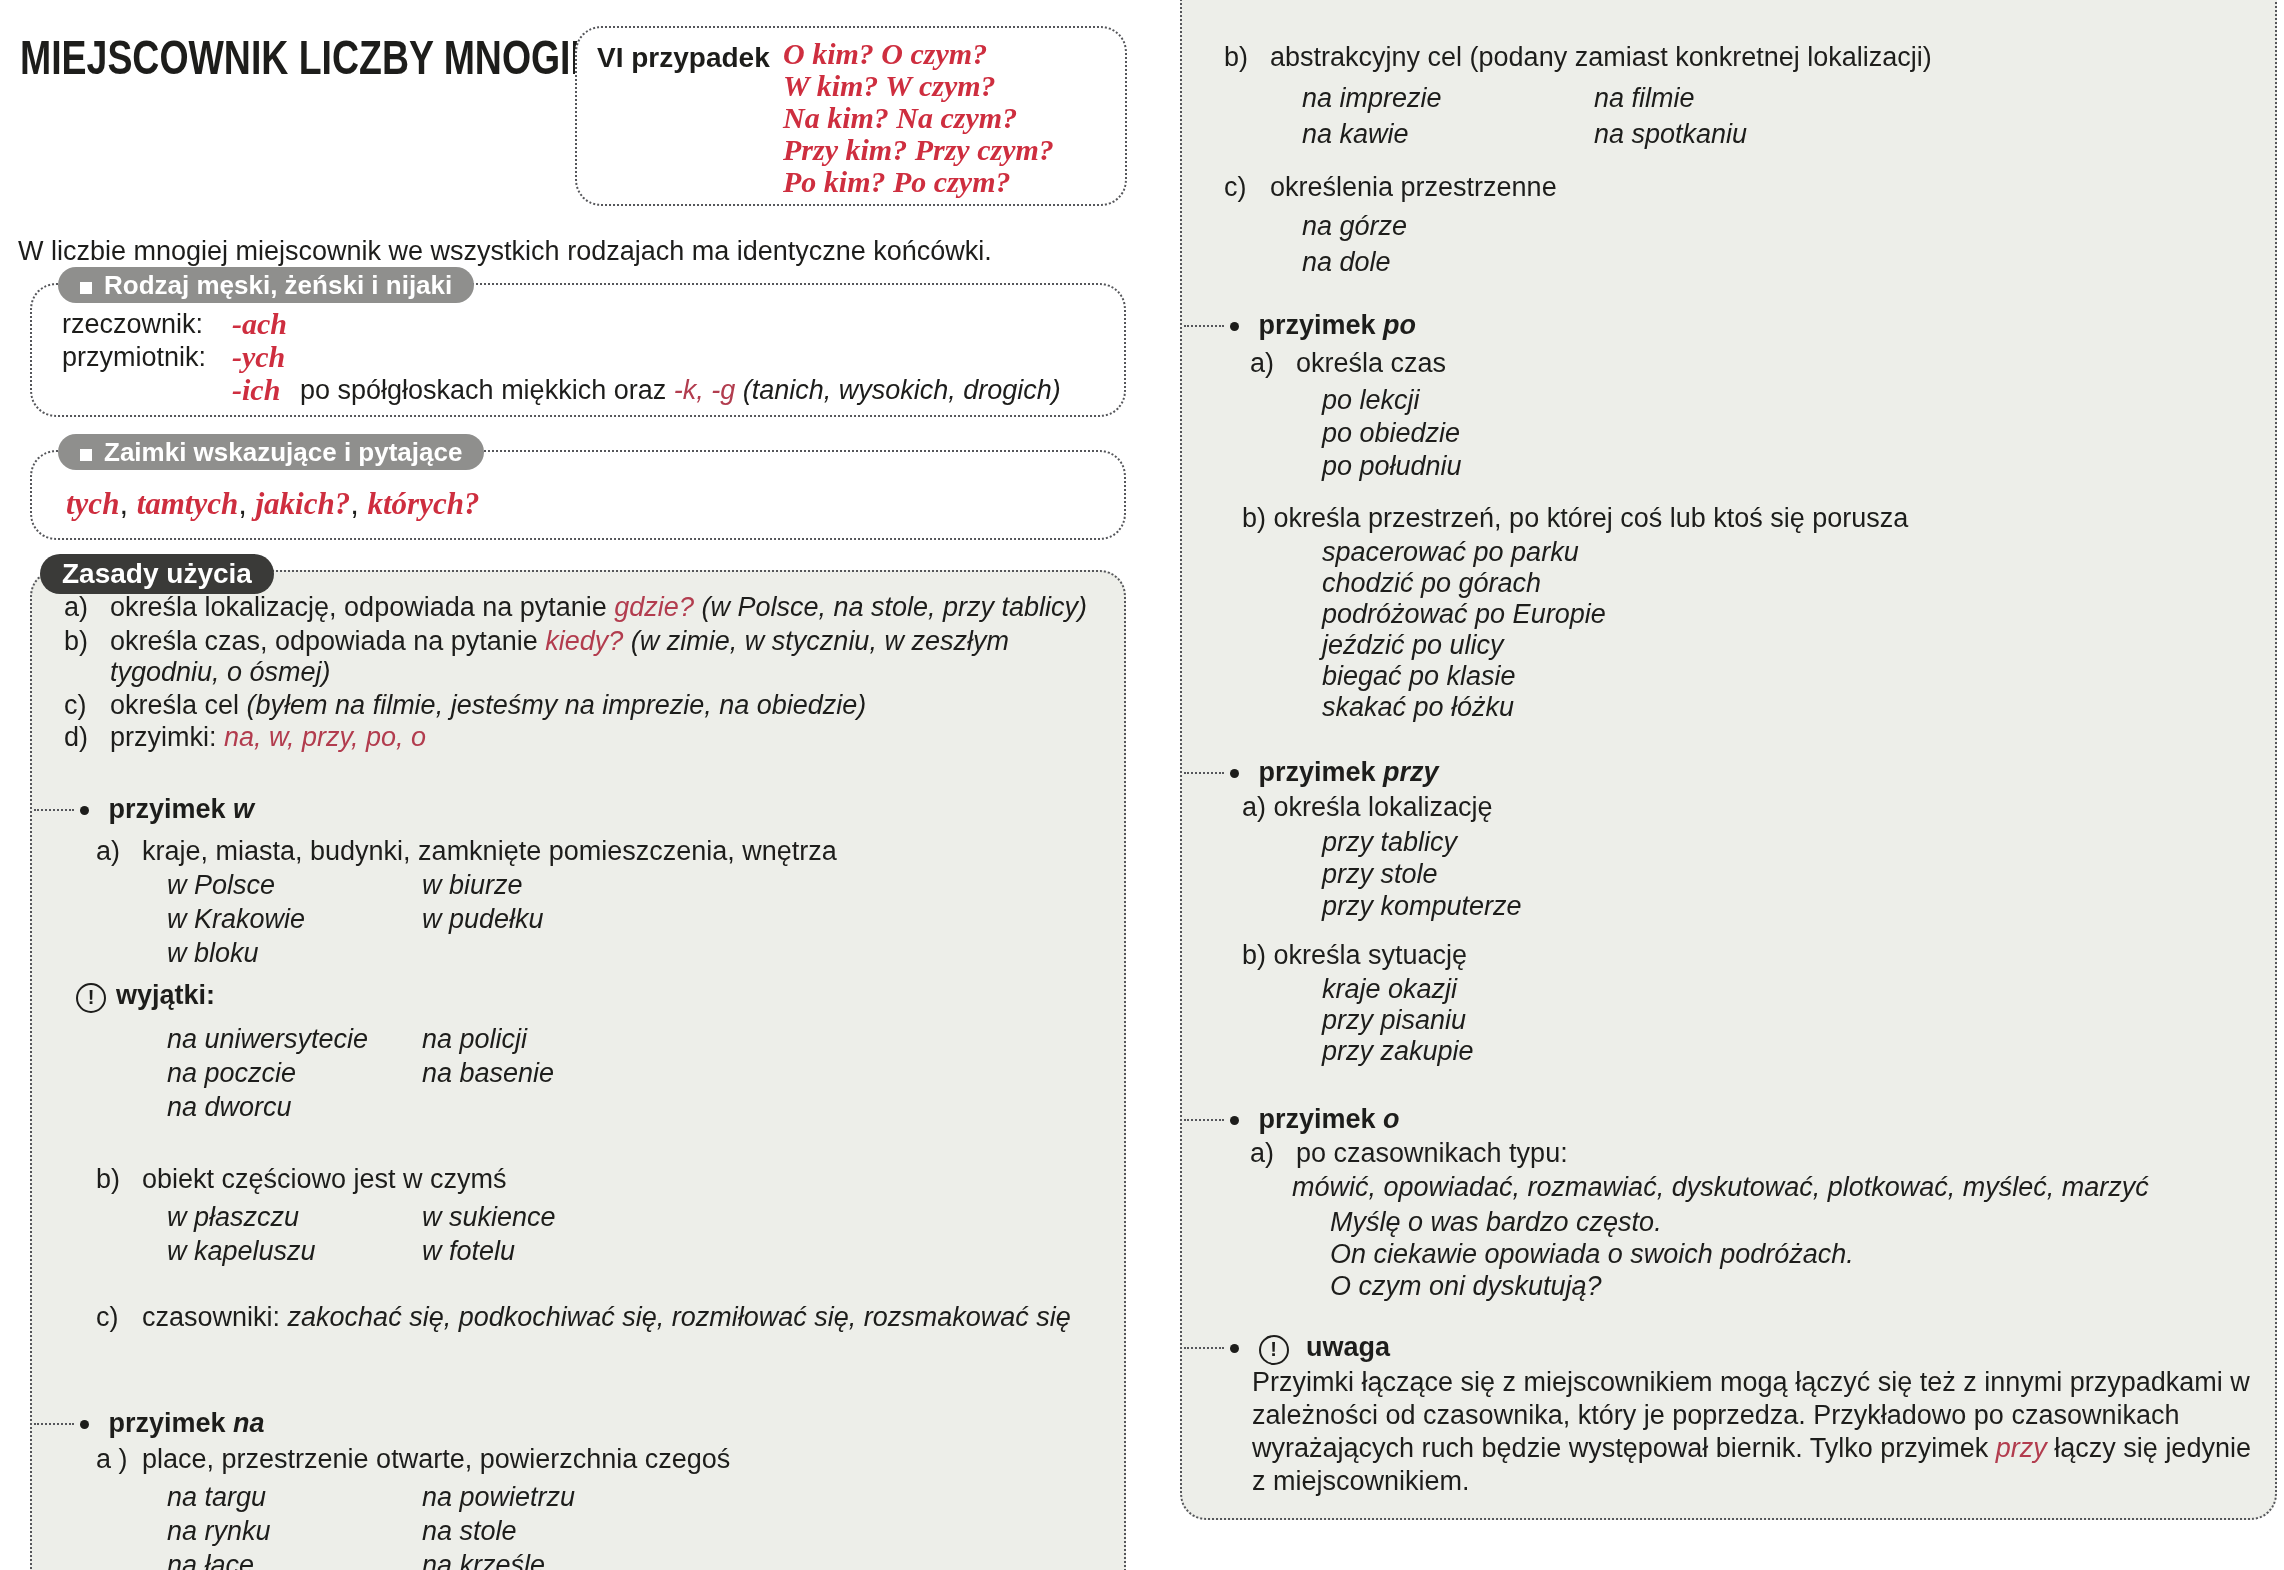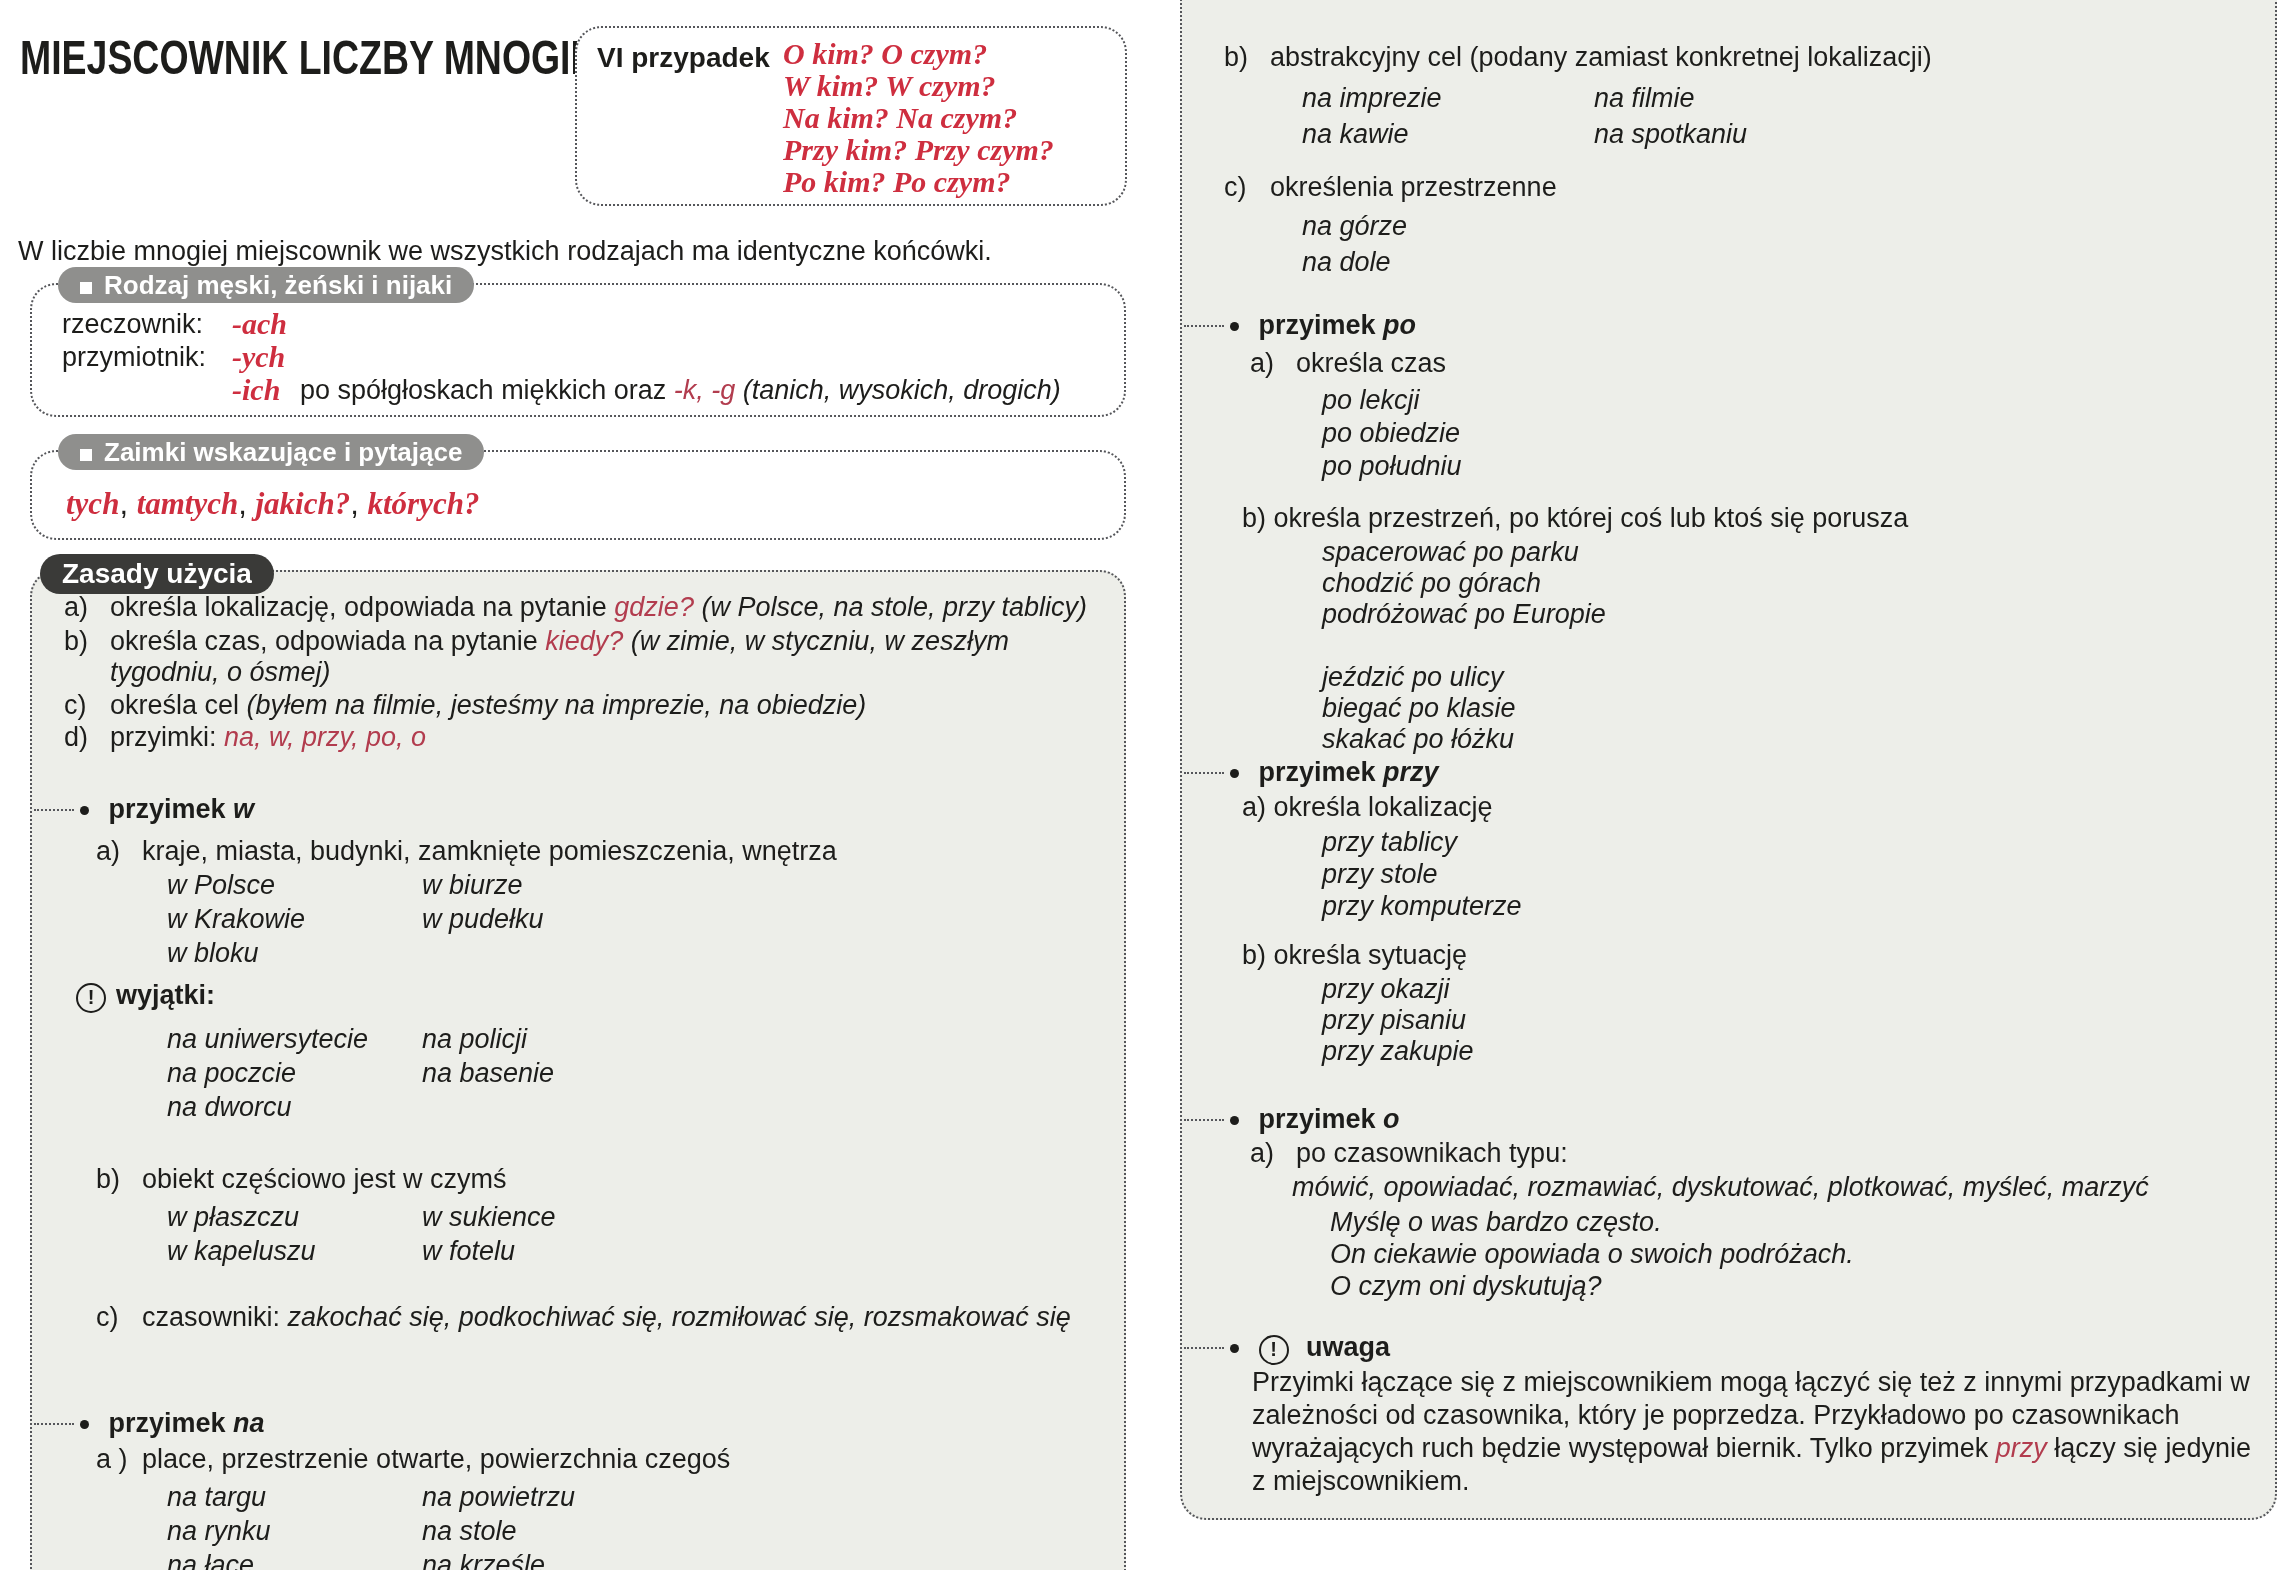--- a/index.html
+++ b/index.html
@@ -214,7 +214,7 @@
     <div class="row ex" style="line-height:31px;">spacerować po parku</div>
     <div class="row ex" style="line-height:31px;">chodzić po górach</div>
     <div class="row ex" style="line-height:31px;">podróżować po Europie</div>
-    <div class="row ex" style="line-height:31px;margin-top:32px;">jeździć po ulicy</div>
+    <div class="row ex" style="line-height:31px;">jeździć po ulicy</div>
     <div class="row ex" style="line-height:31px;">biegać po klasie</div>
     <div class="row ex" style="line-height:31px;">skakać po łóżku</div>
   </div>

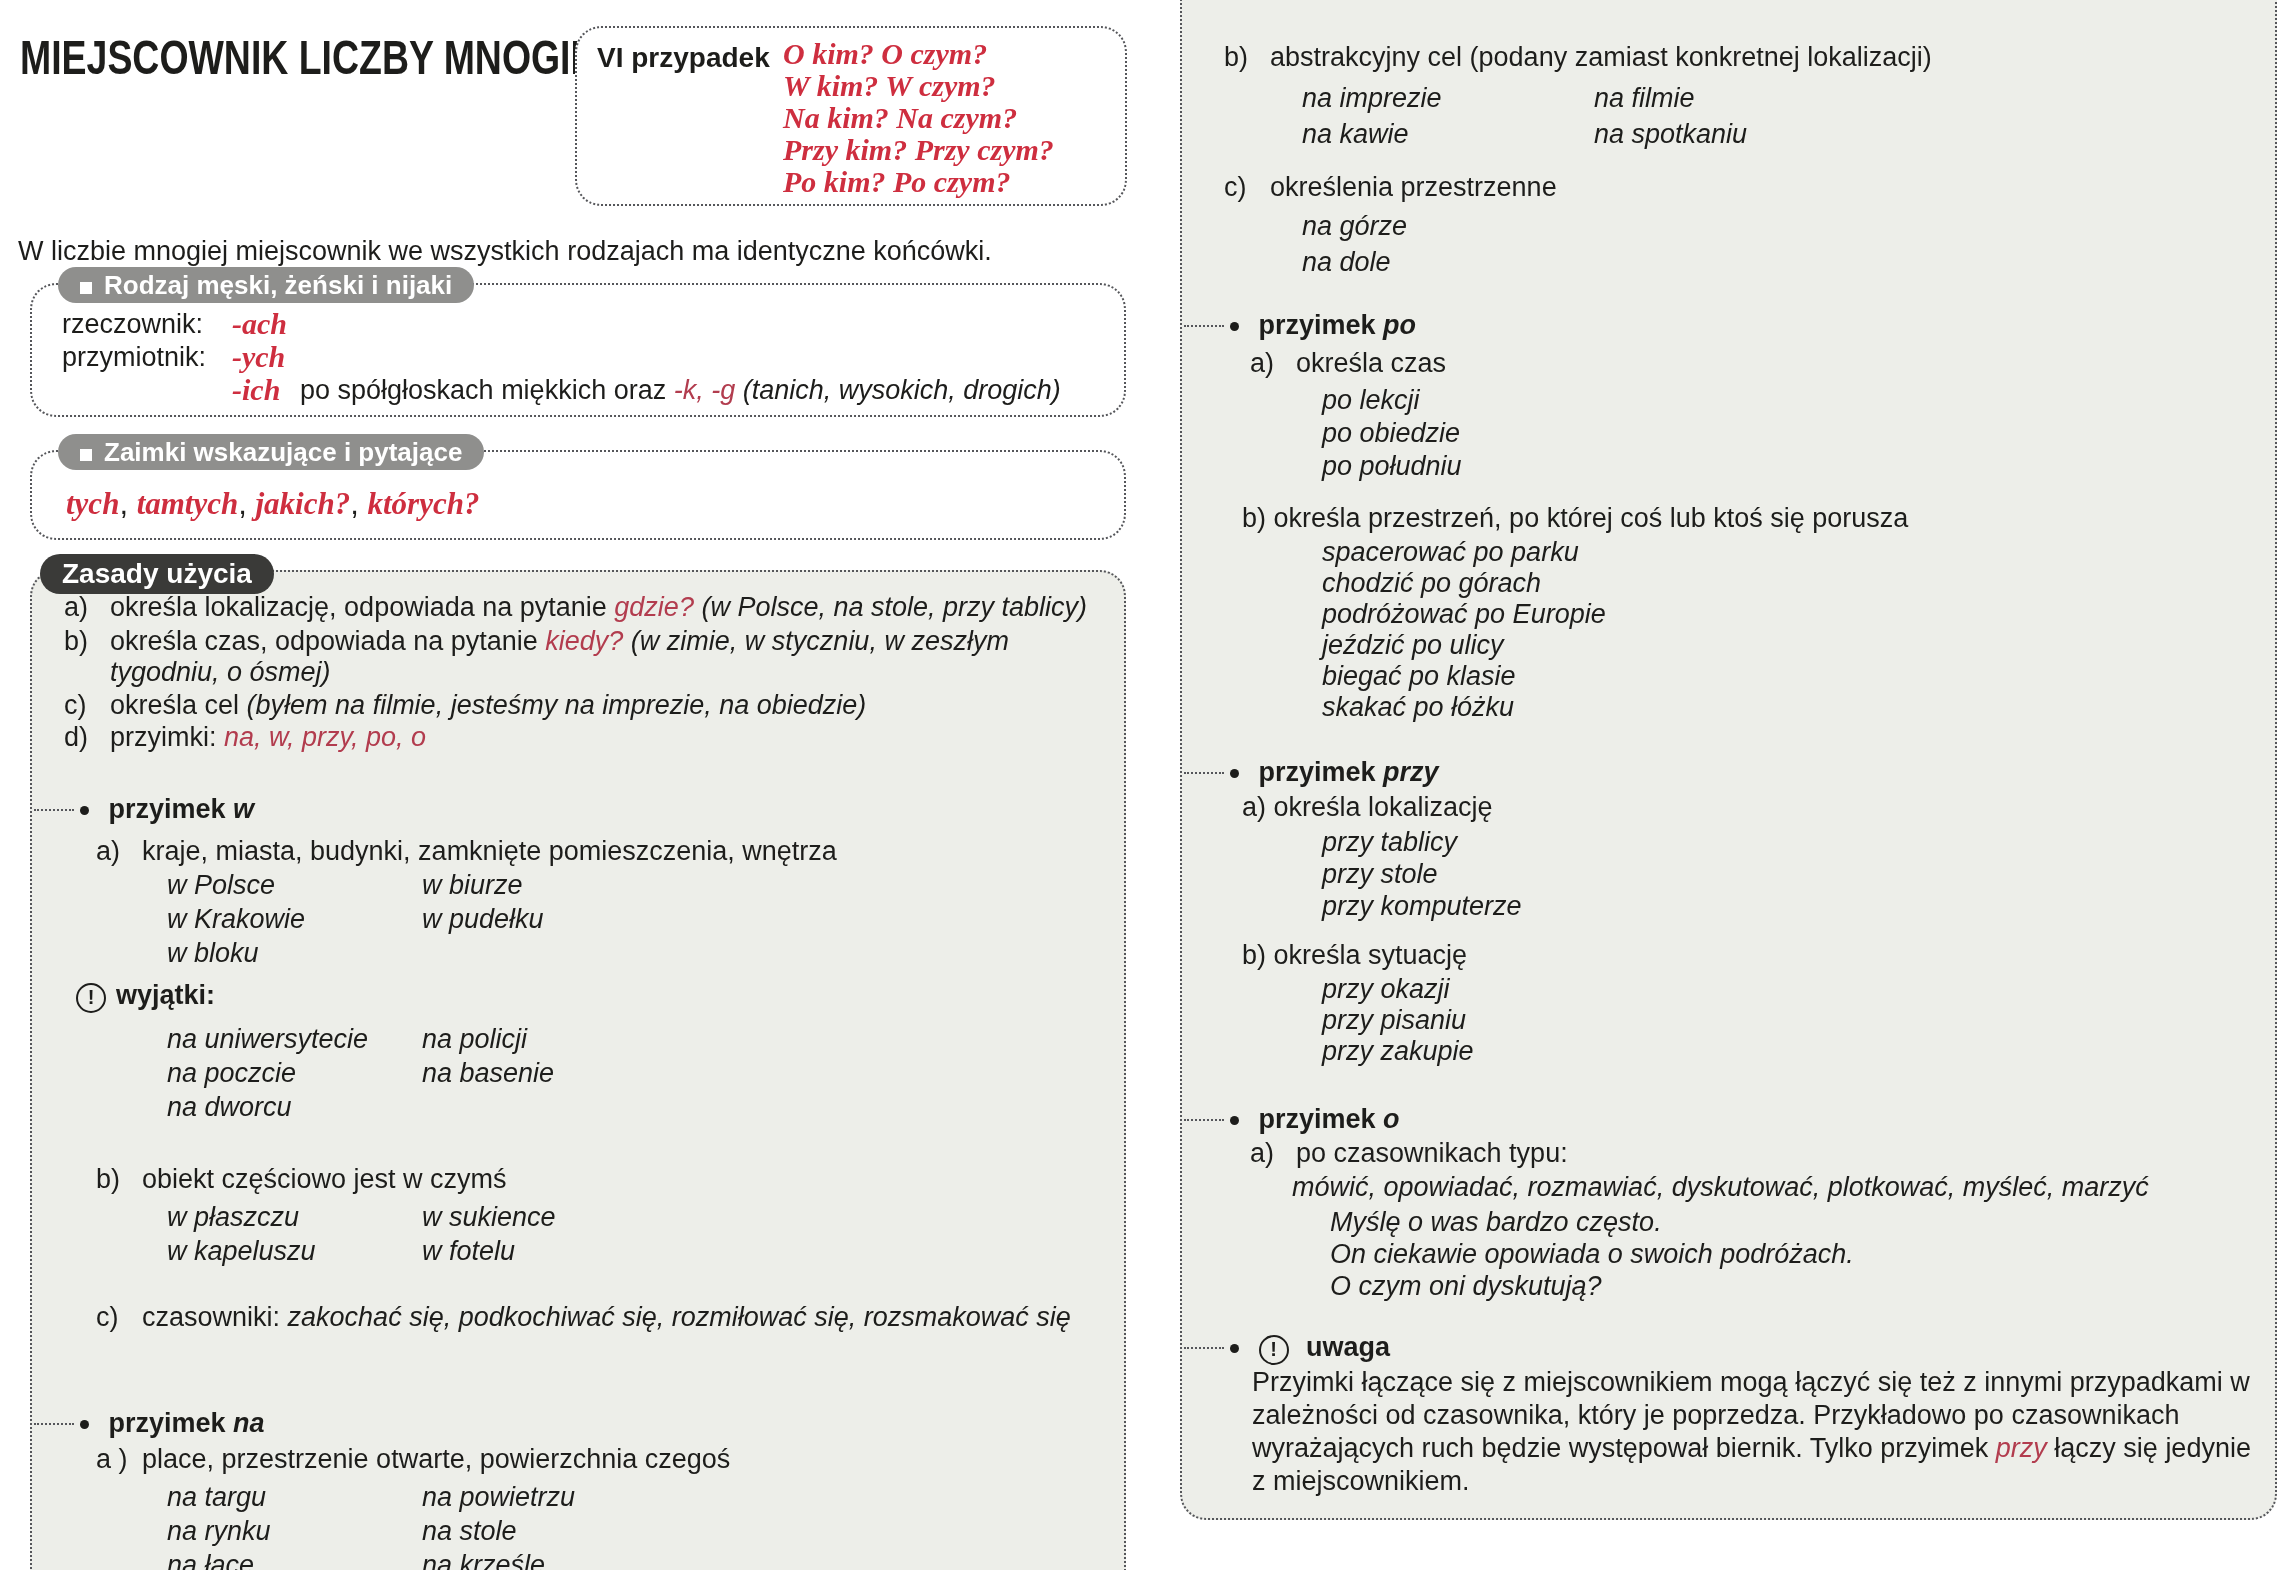--- a/index.html
+++ b/index.html
@@ -236,7 +236,7 @@
     <span>b)</span>&nbsp;<span>określa sytuację</span>
   </div>
   <div class="abs" style="left:140px;top:1016px;">
-    <div class="row ex" style="line-height:31px;">przy okazji</div>
+    <div class="row ex" style="line-height:31px;">kraje okazji</div>
     <div class="row ex" style="line-height:31px;">przy pisaniu</div>
     <div class="row ex" style="line-height:31px;">przy zakupie</div>
   </div>

